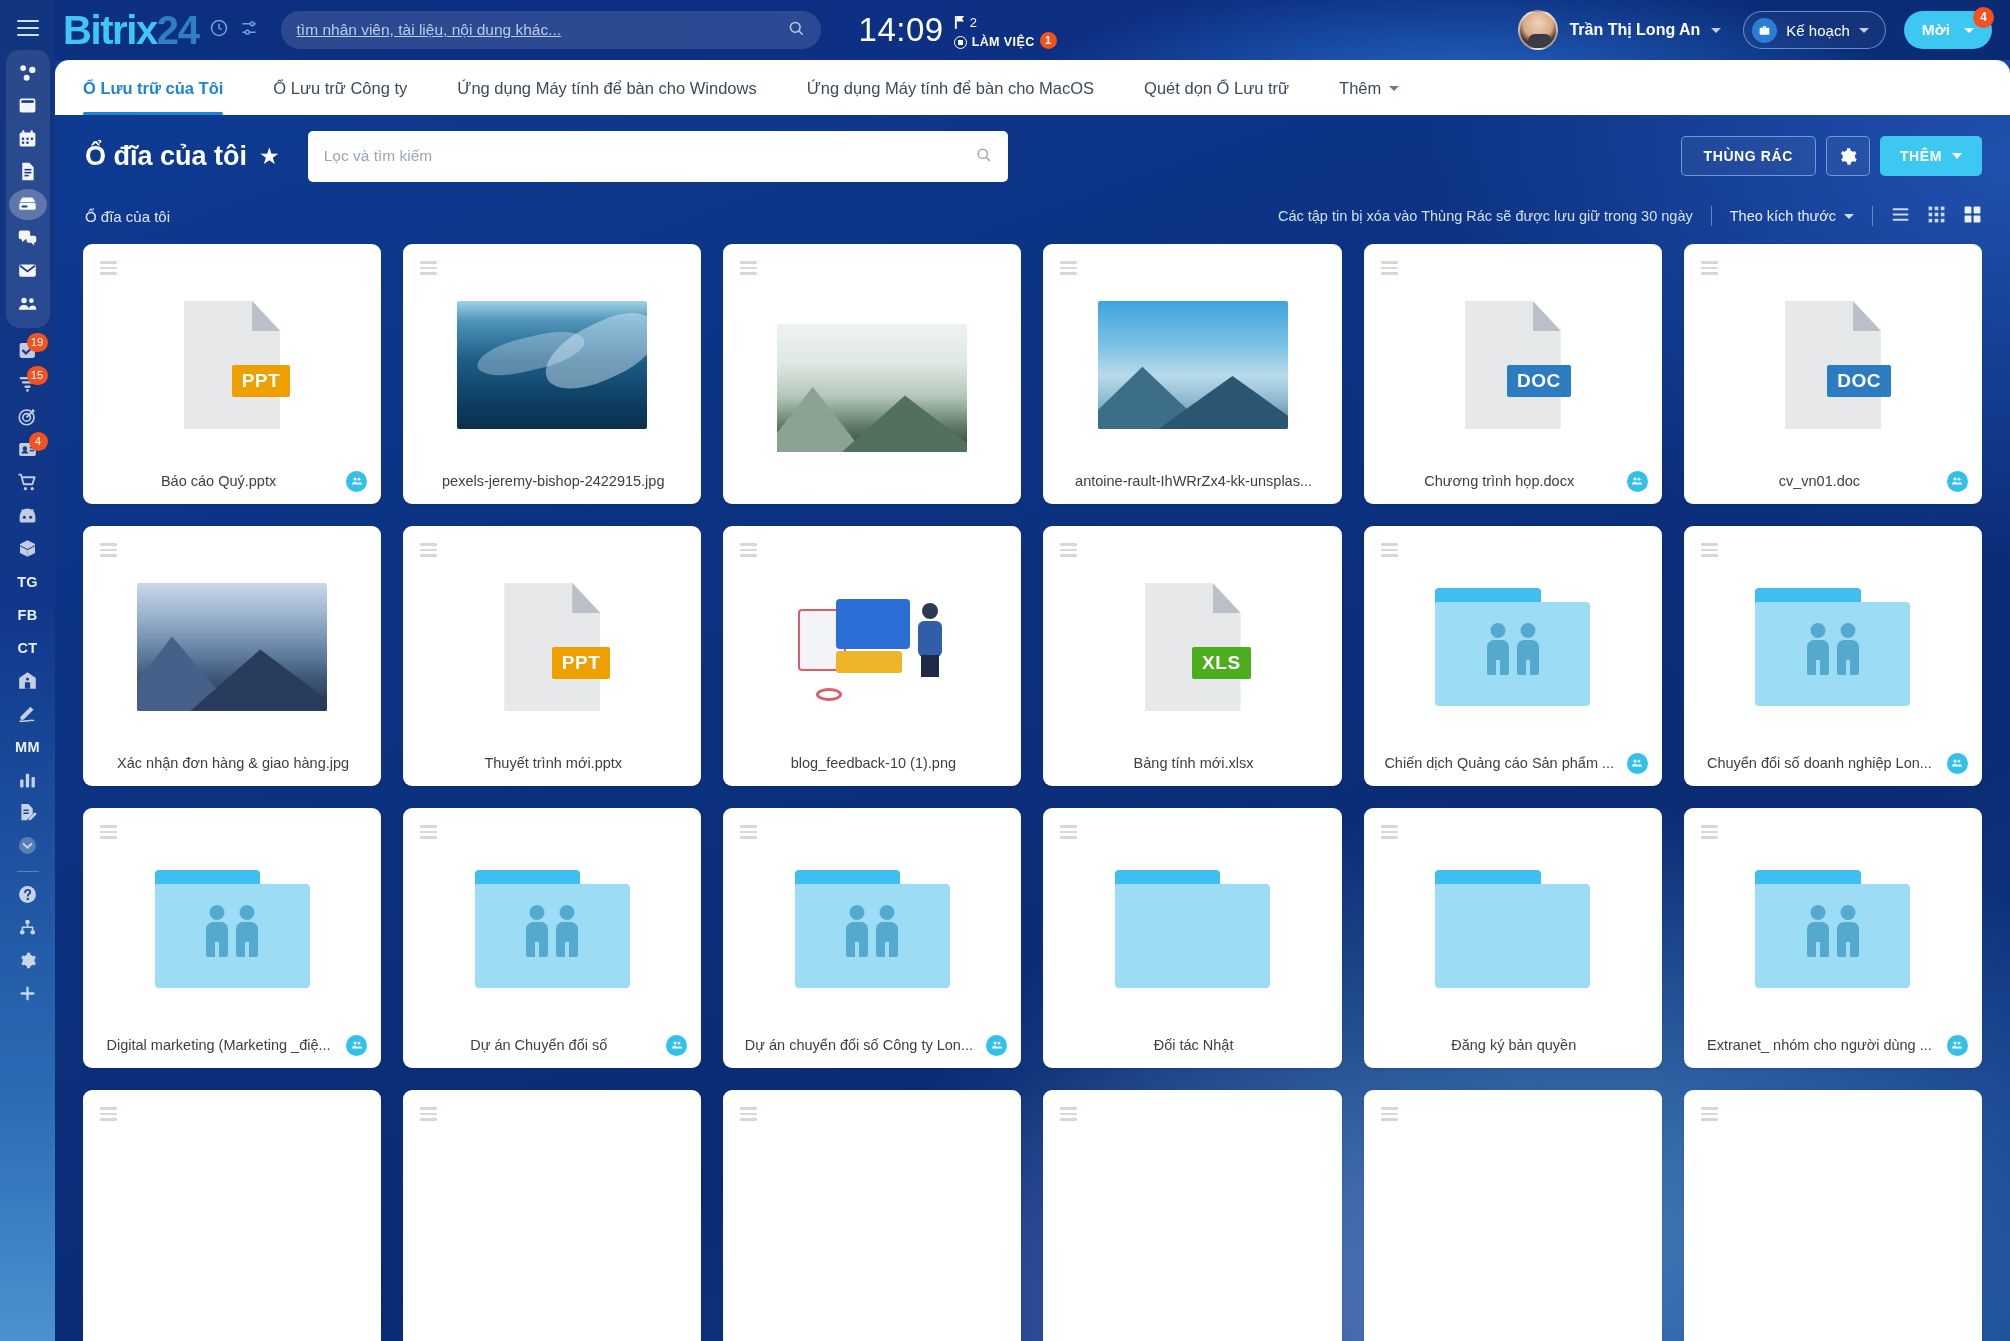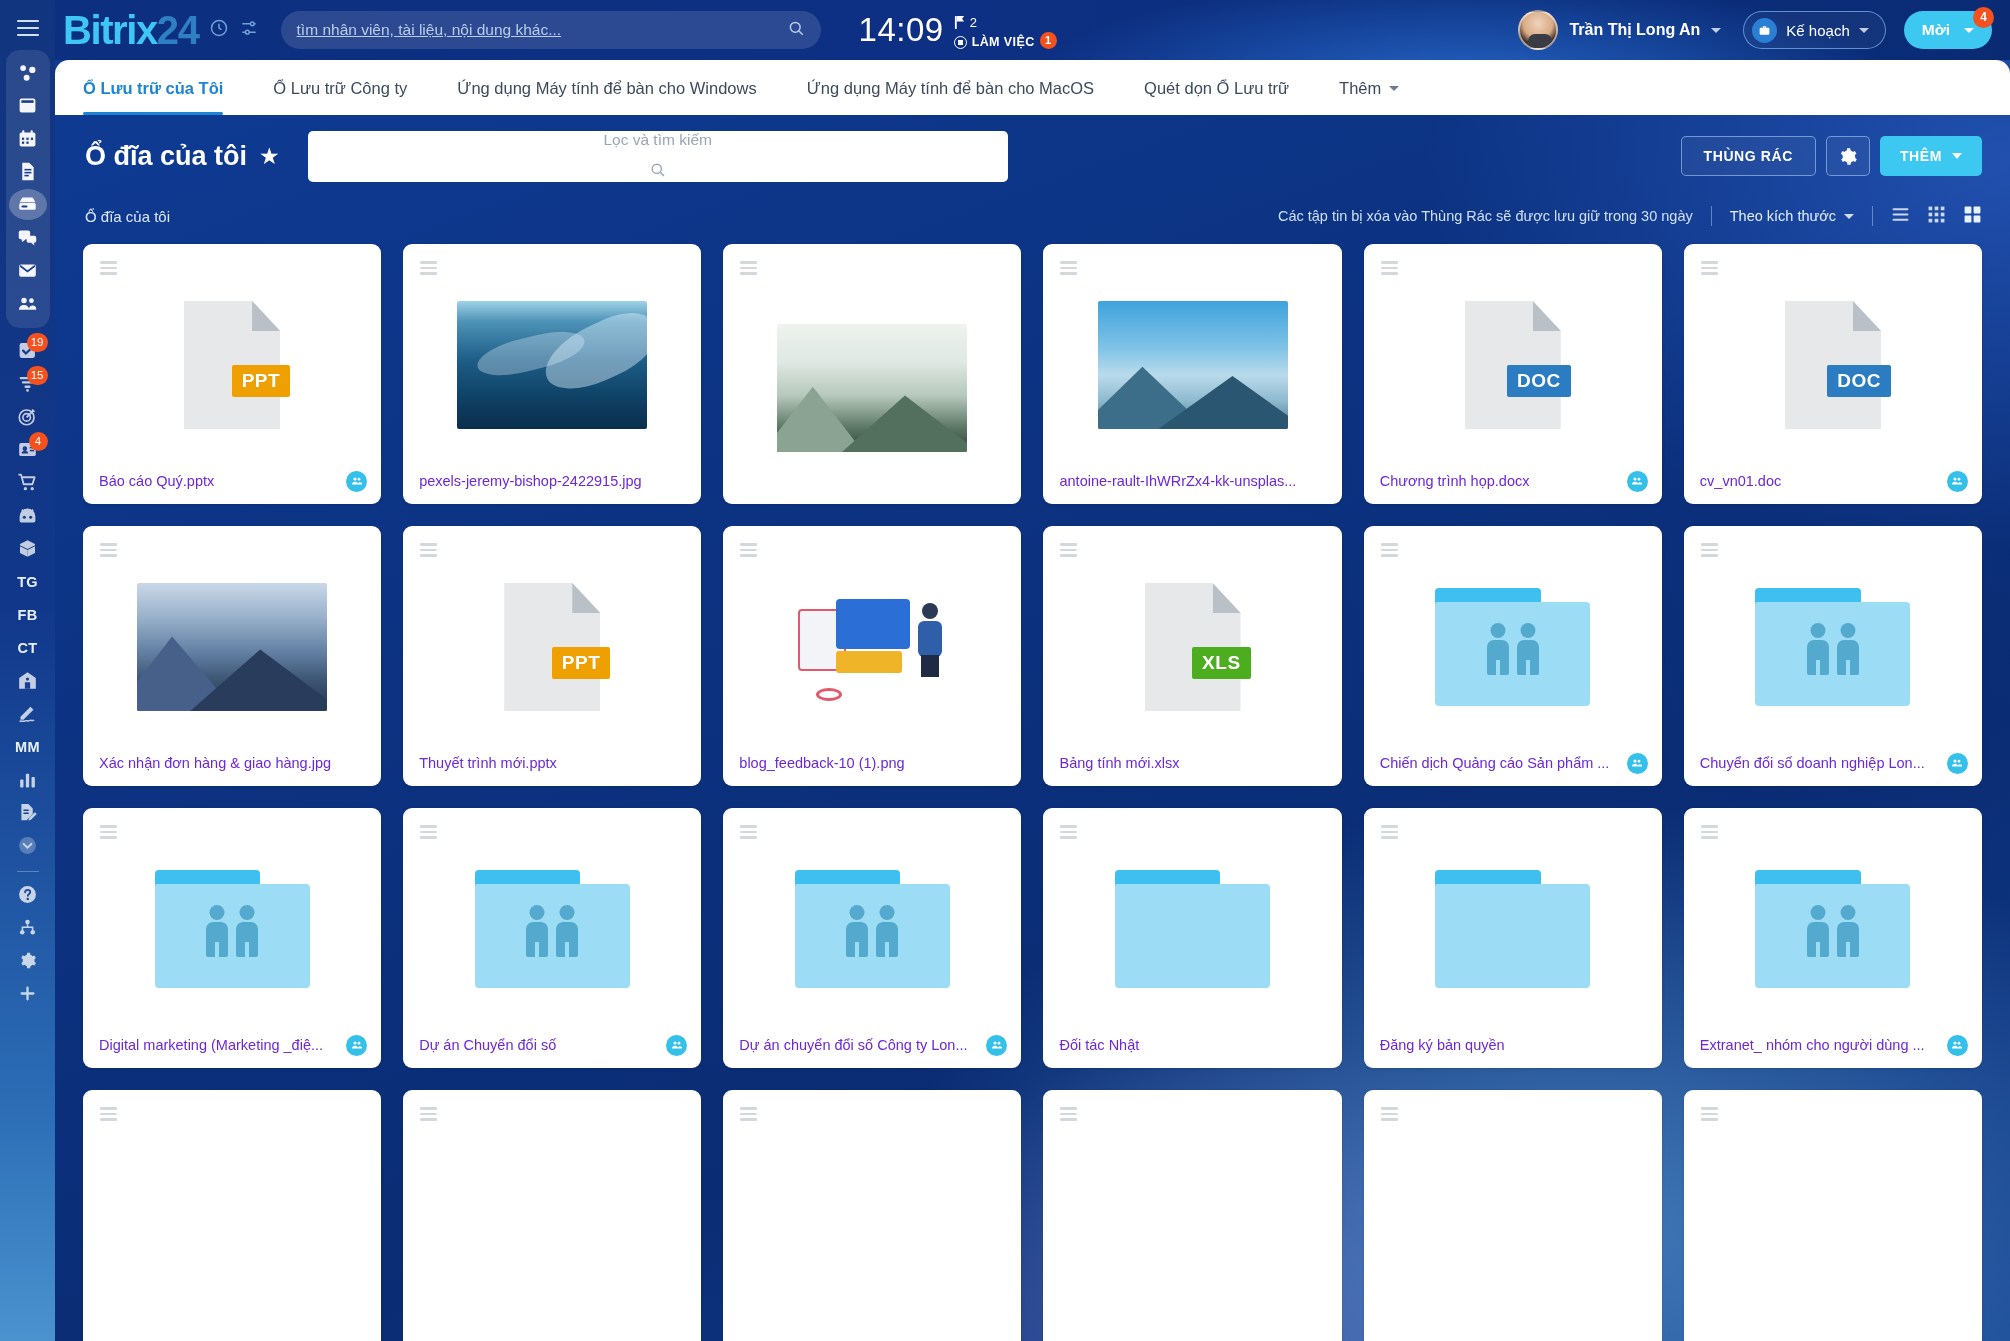--- a/index.html
+++ b/index.html
@@ -143,7 +143,7 @@
   .star { margin-left:12px; font-size:23px; color:#ffffff; cursor:pointer; }
   .filter-box {
     margin-left: 28px; width: 700px; height: 51px; background:#fff; border-radius:5px;
-    display:flex; align-items:center; padding: 0 16px; cursor:text;flex-direction:column;
+    display:flex; align-items:center; padding: 0 16px; cursor:text;
   }
   .filter-box .fb-text { flex:1; color:#9aa6b4; font-size:15.5px;}
   .filter-box .fb-ic svg{width:17px;height:17px;fill:none;stroke:#9aa6b4;stroke-width:2;}

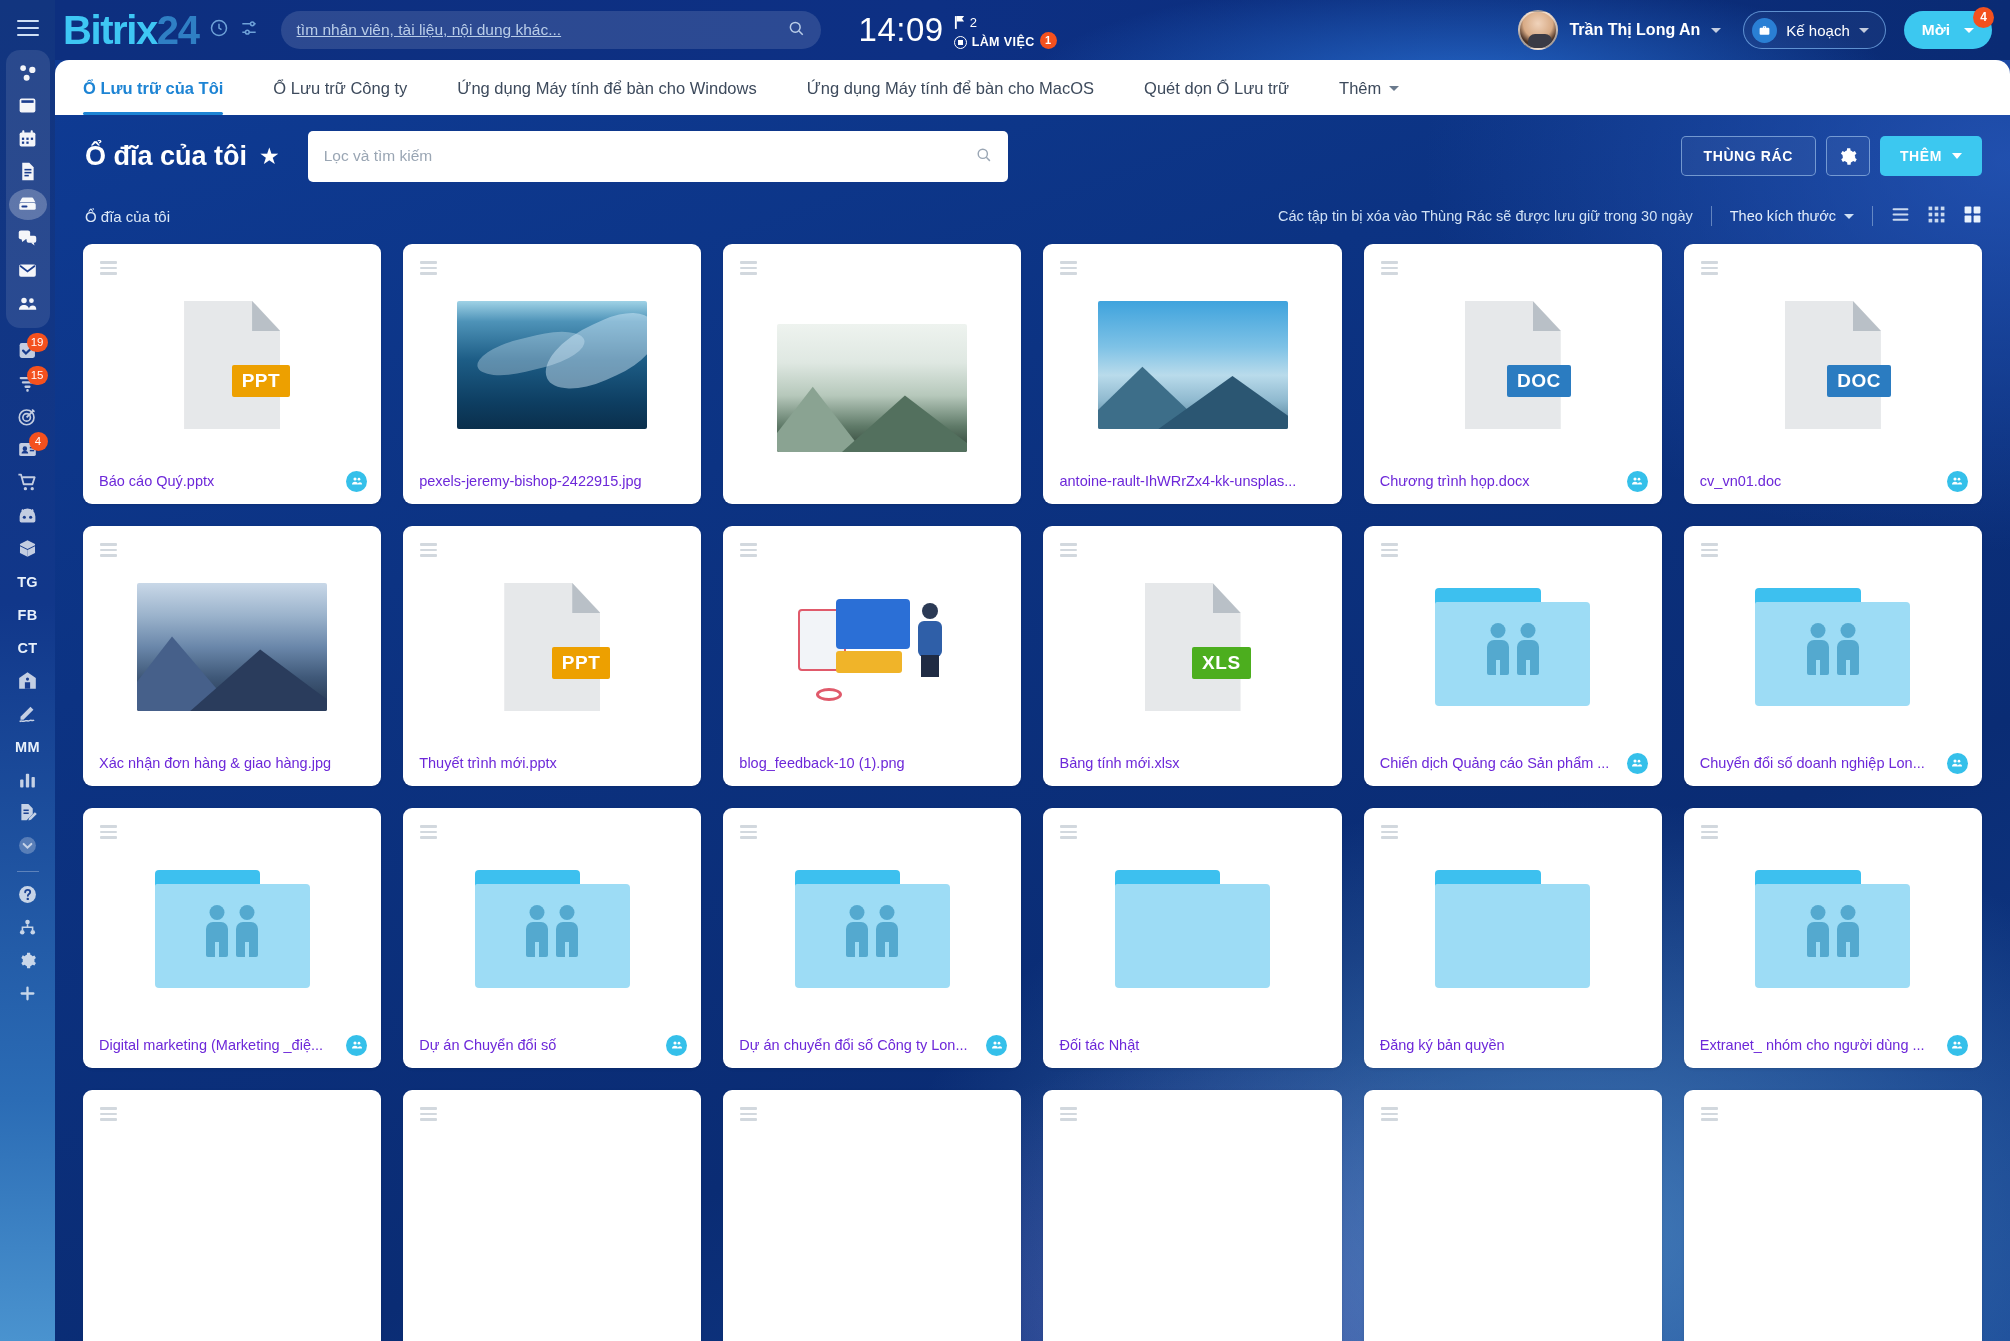--- a/index.html
+++ b/index.html
@@ -183,7 +183,7 @@
   
   #grid {
     position:absolute; left:55px; top:240px; right:0; bottom:0;
-    padding: 4px 28px; z-index:10; overflow:hidden;
+    padding: 4px 28px; z-index:10; overflow:hidden;text-align:center;
   }
   .grid-inner{ display:grid; grid-template-columns: repeat(6, 1fr); gap: 22px 22px;}
   .card {

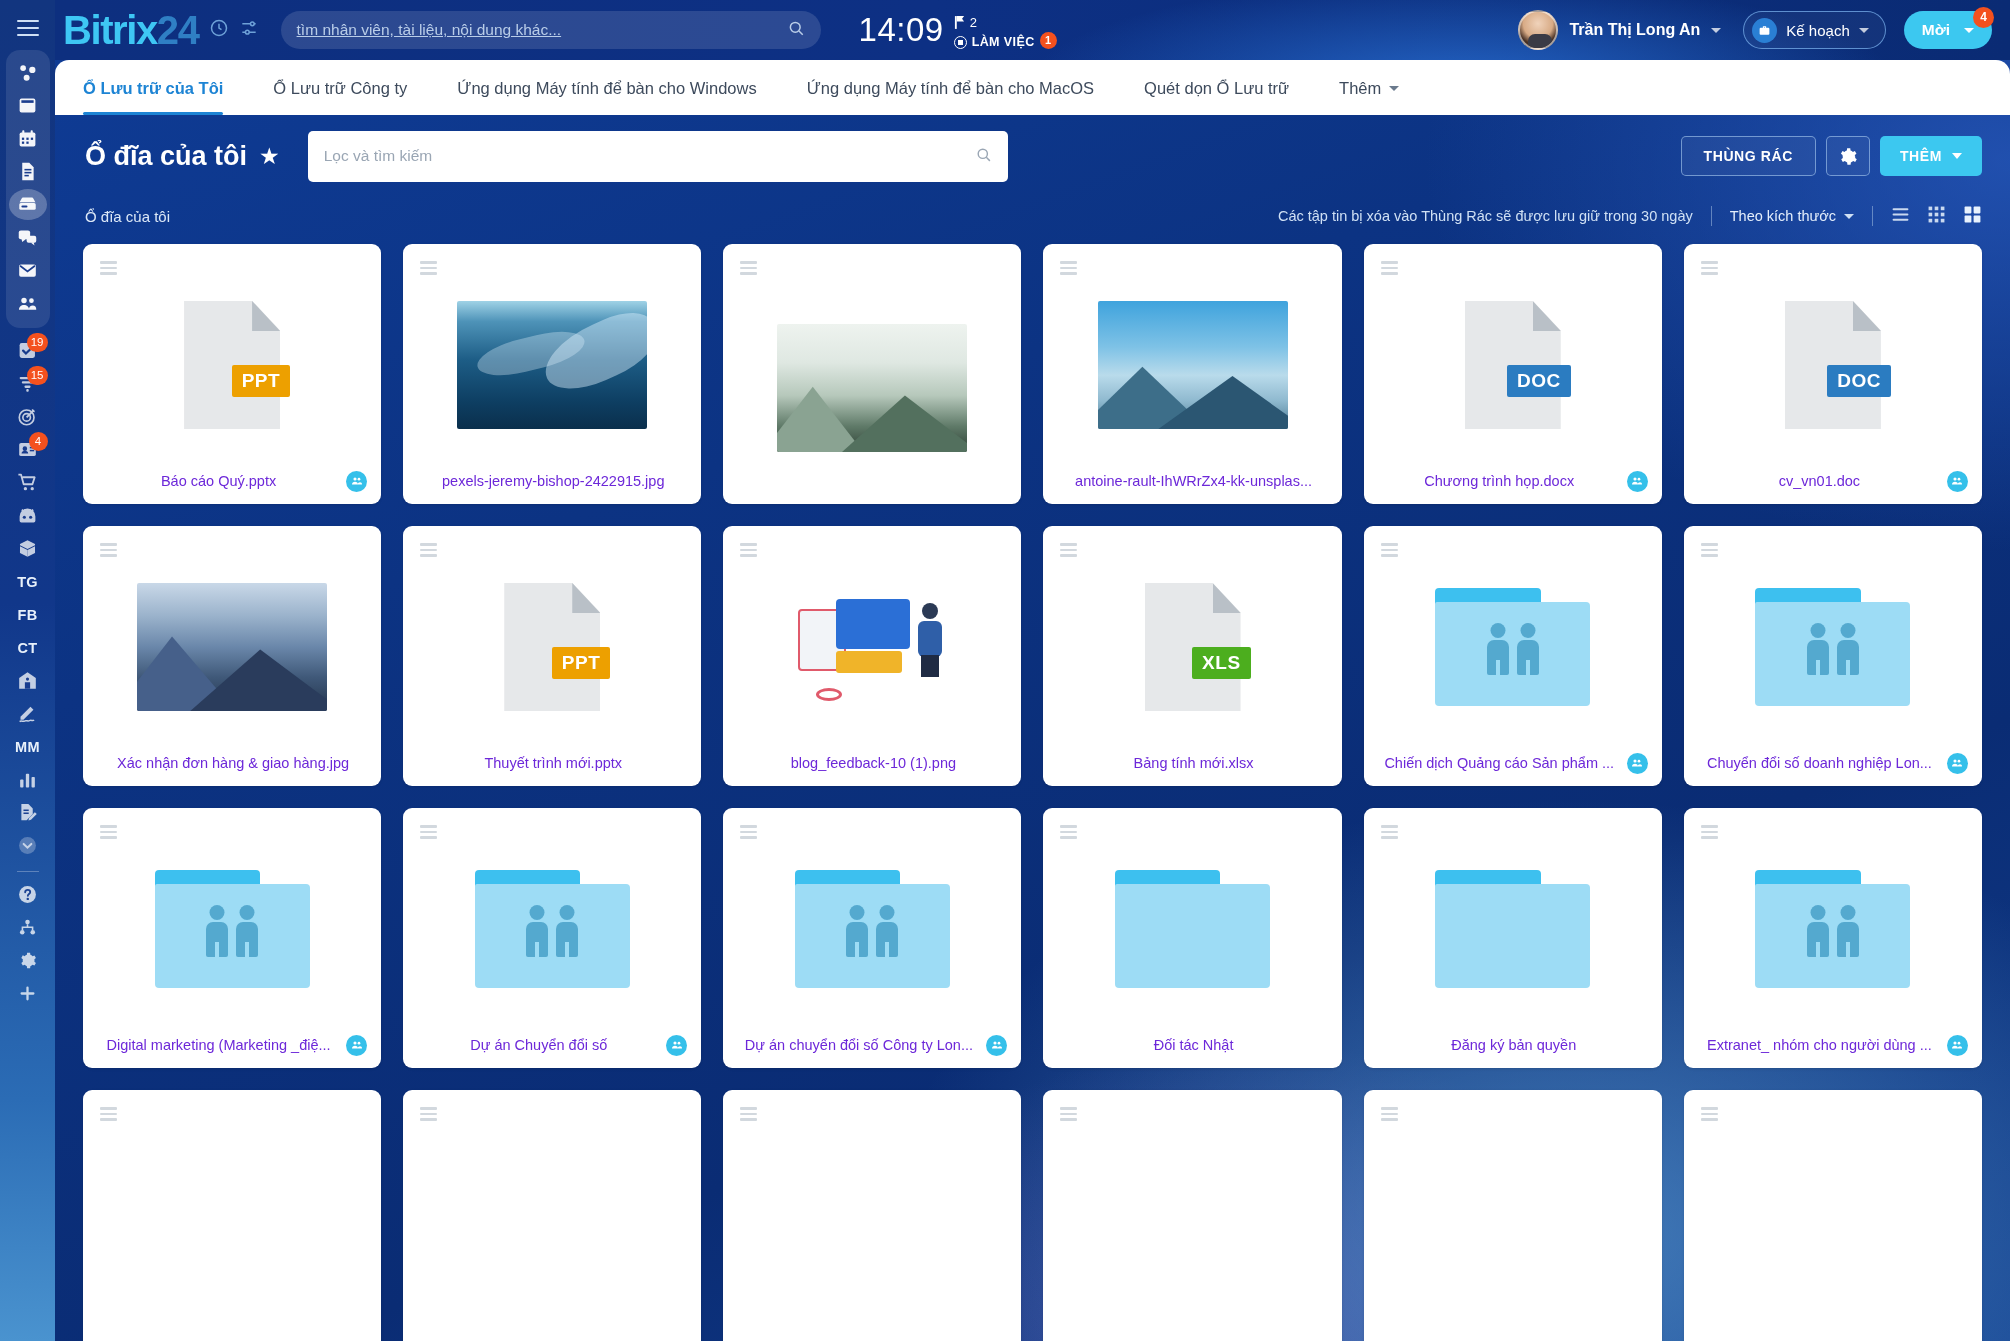--- a/index.html
+++ b/index.html
@@ -200,7 +200,7 @@
     height:46px; display:flex; align-items:center; padding: 0 14px 0 16px; gap:8px;
   }
   .card-name {
-    flex:1; font-size:14.5px; color:#6d28d9; white-space:nowrap; overflow:hidden; text-overflow:ellipsis;
+    flex:1; font-size:14.5px; color:#404040; white-space:nowrap; overflow:hidden; text-overflow:ellipsis;
   }
   .shared-badge {
     width:21px;height:21px;border-radius:50%;background:#35c0ea;flex:0 0 auto;

